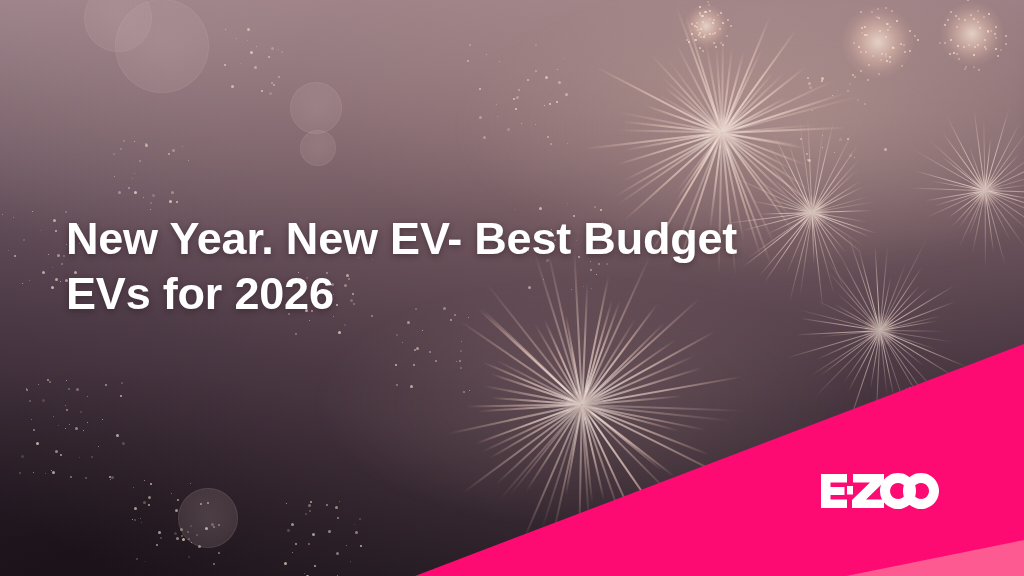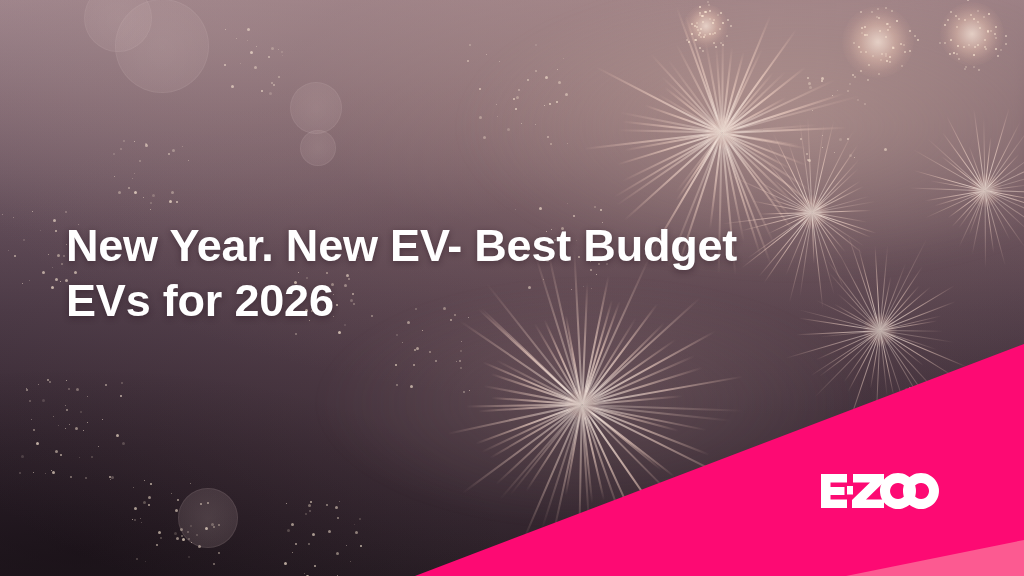--- a/index.html
+++ b/index.html
@@ -83,7 +83,6 @@
     letter-spacing:-.2px;
     text-shadow:0 2px 6px rgba(40,20,32,.45);
     white-space:pre-line;
-    margin-top:7px;
   }
 
   

